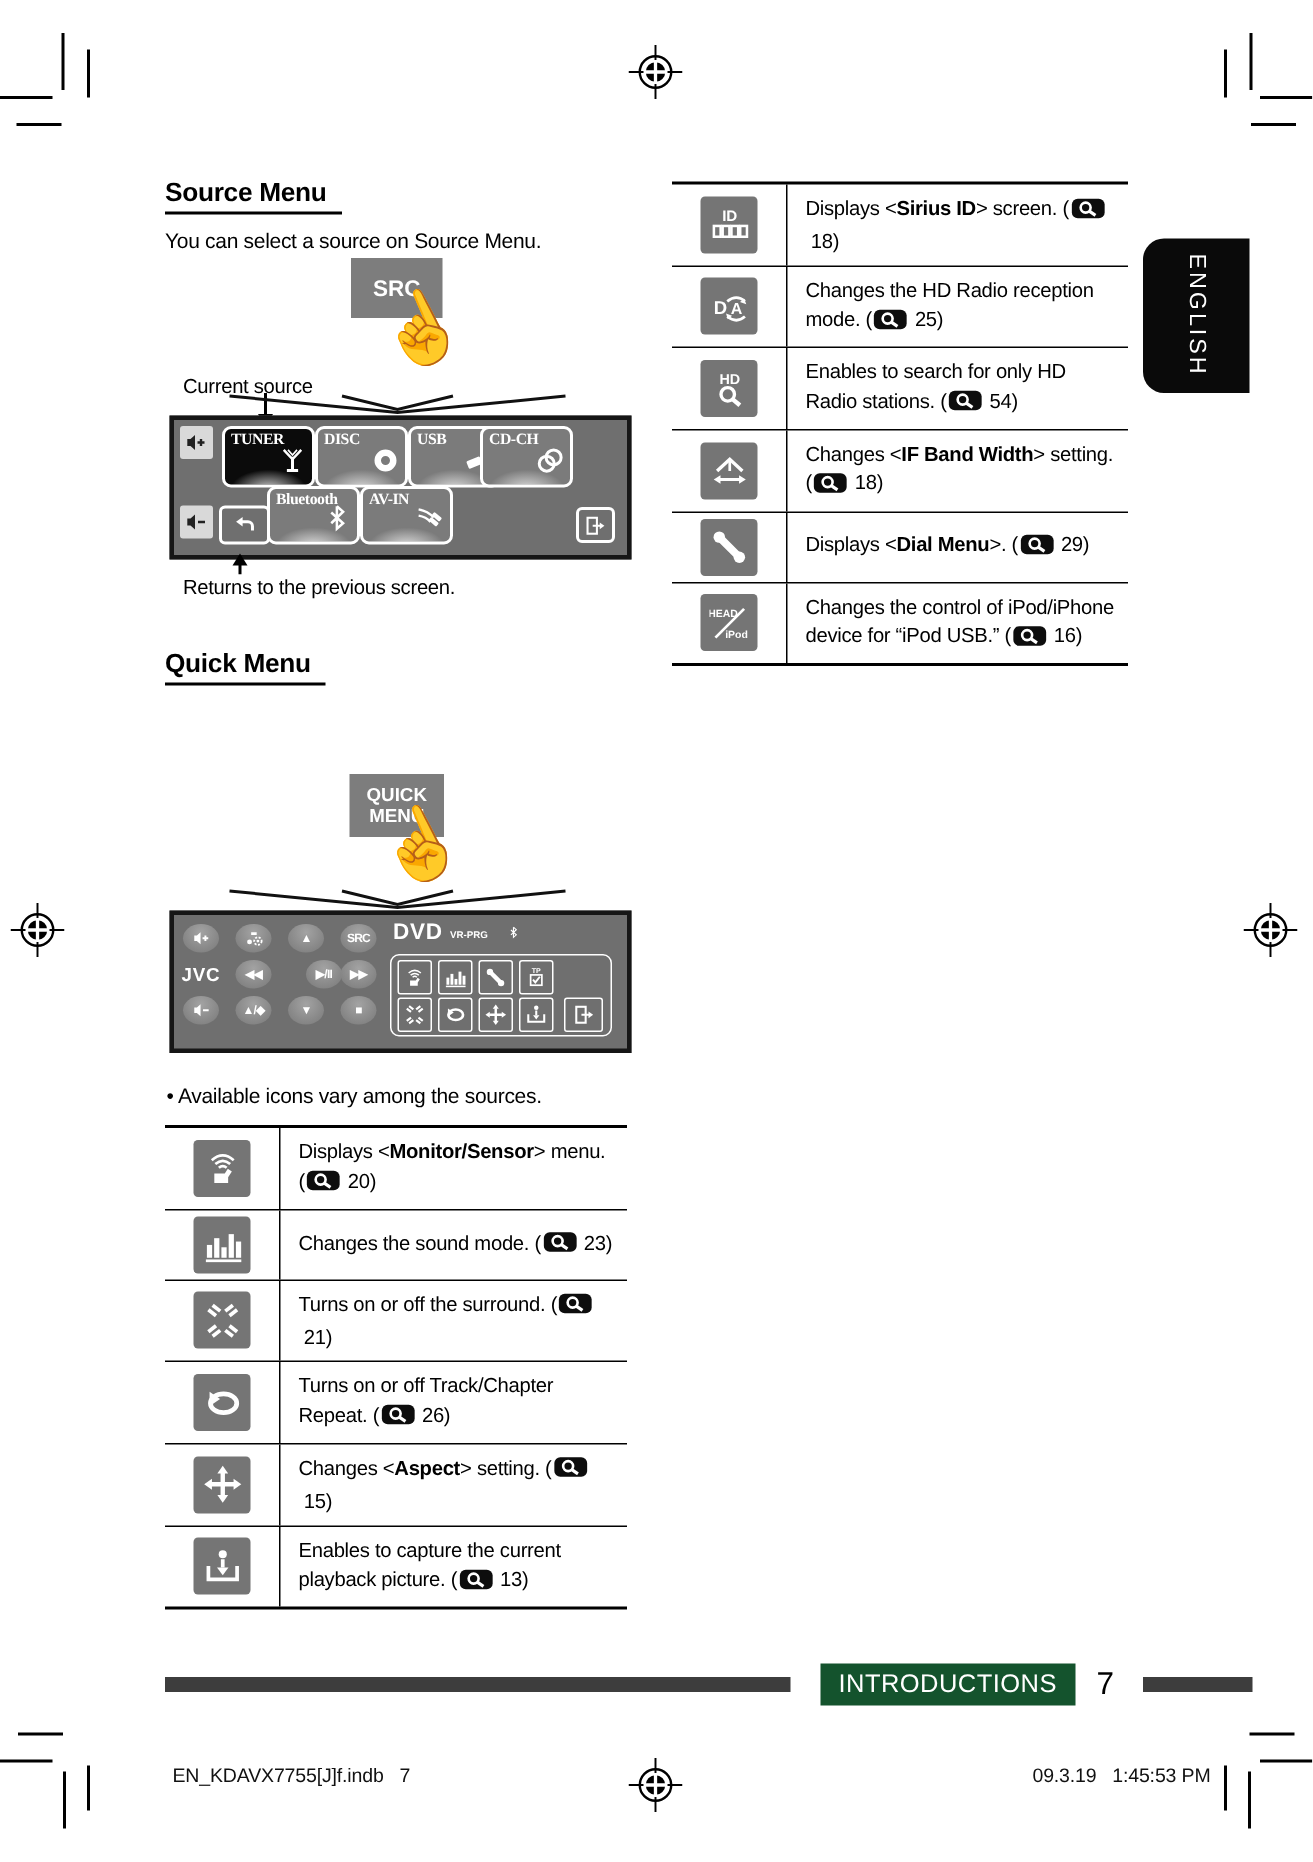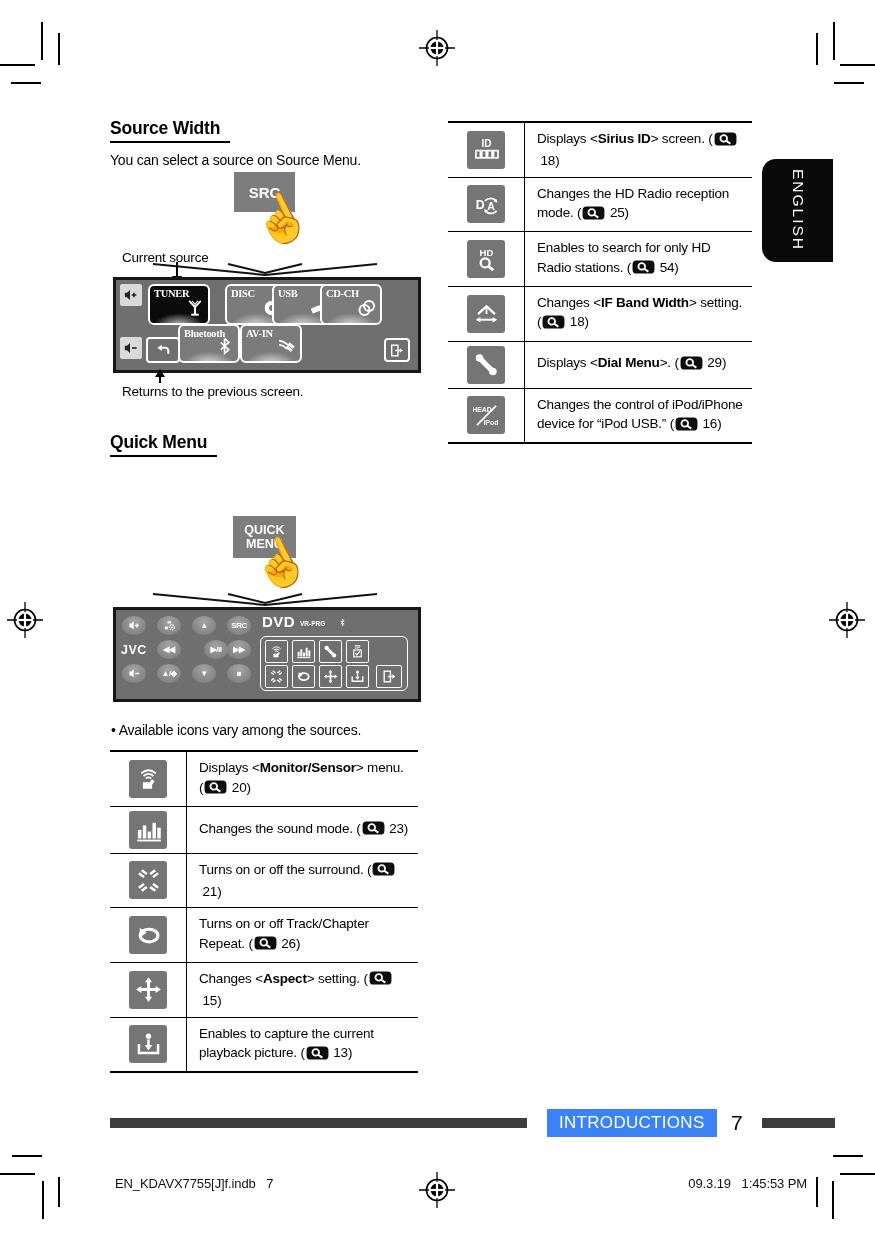--- a/index.html
+++ b/index.html
@@ -124,7 +124,7 @@
         <line x1="10" y1="18" x2="26" y2="18" stroke="#fff" stroke-width="2.2"></line>
       </svg></div>
 
-  <div class="h2" style="left:110px;top:118px;">Source Width</div>
+  <div class="h2" style="left:110px;top:118px;">Source Menu</div>
   <div class="para" style="left:110px;top:150px;">You can select a source on Source Menu.</div>
 
   <div class="hardbtn" style="left:234px;top:172px;width:61px;height:40px;font-size:15px;">

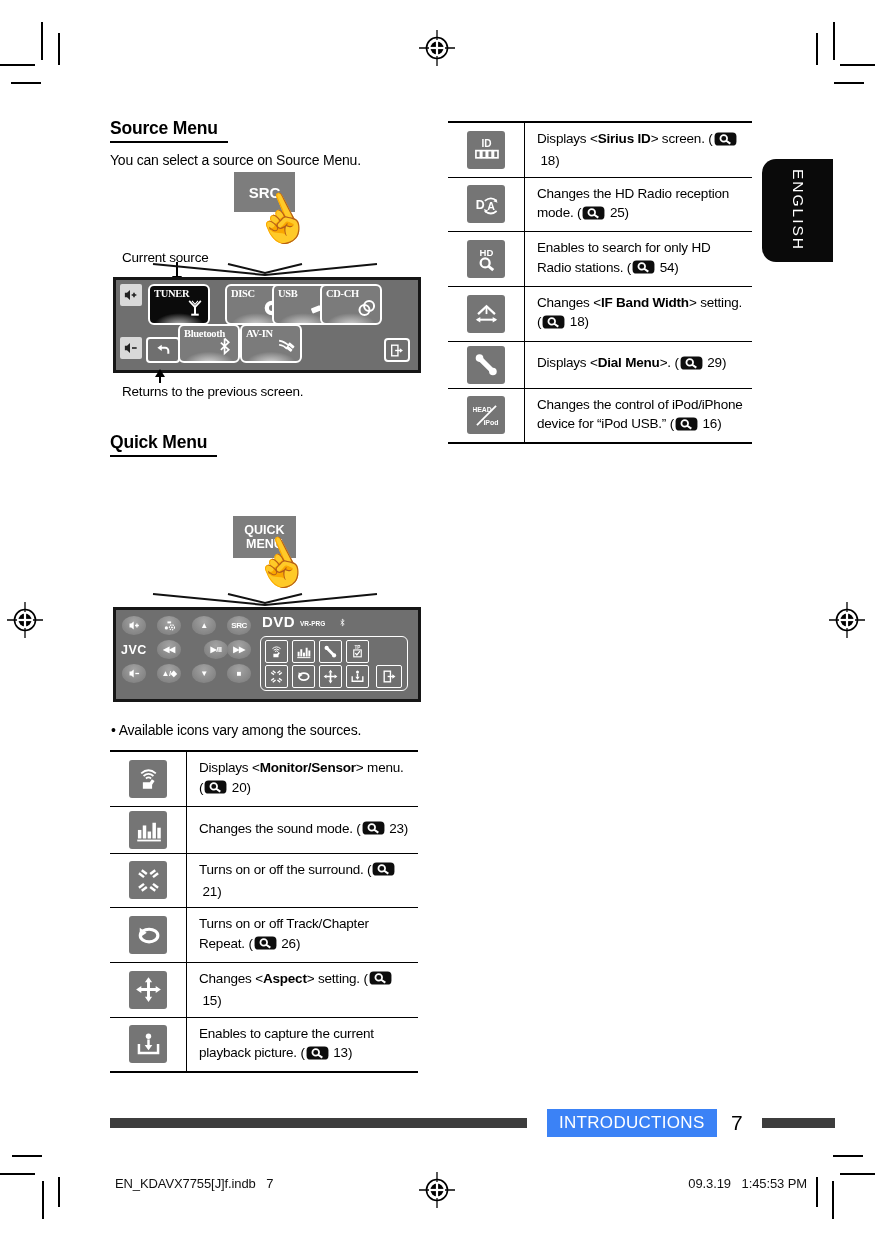--- a/index.html
+++ b/index.html
@@ -177,7 +177,7 @@
             <path d="M7.5 20 H16.5" stroke="currentColor" stroke-width="2.4"></path>
           </svg></span>
       </div>
-      <div class="sbtn" style="left: 94px; top: 4px; width: 58px; height: 37px; margin-left: 15px;">
+      <div class="sbtn" style="left: 94px; top: 4px; width: 58px; height: 37px;">
         <span class="lbl">DISC</span>
         <span class="icn"><svg viewBox="0 0 24 24">
             <circle cx="12" cy="12" r="6.2" fill="none" stroke="currentColor" stroke-width="5.2"></circle>

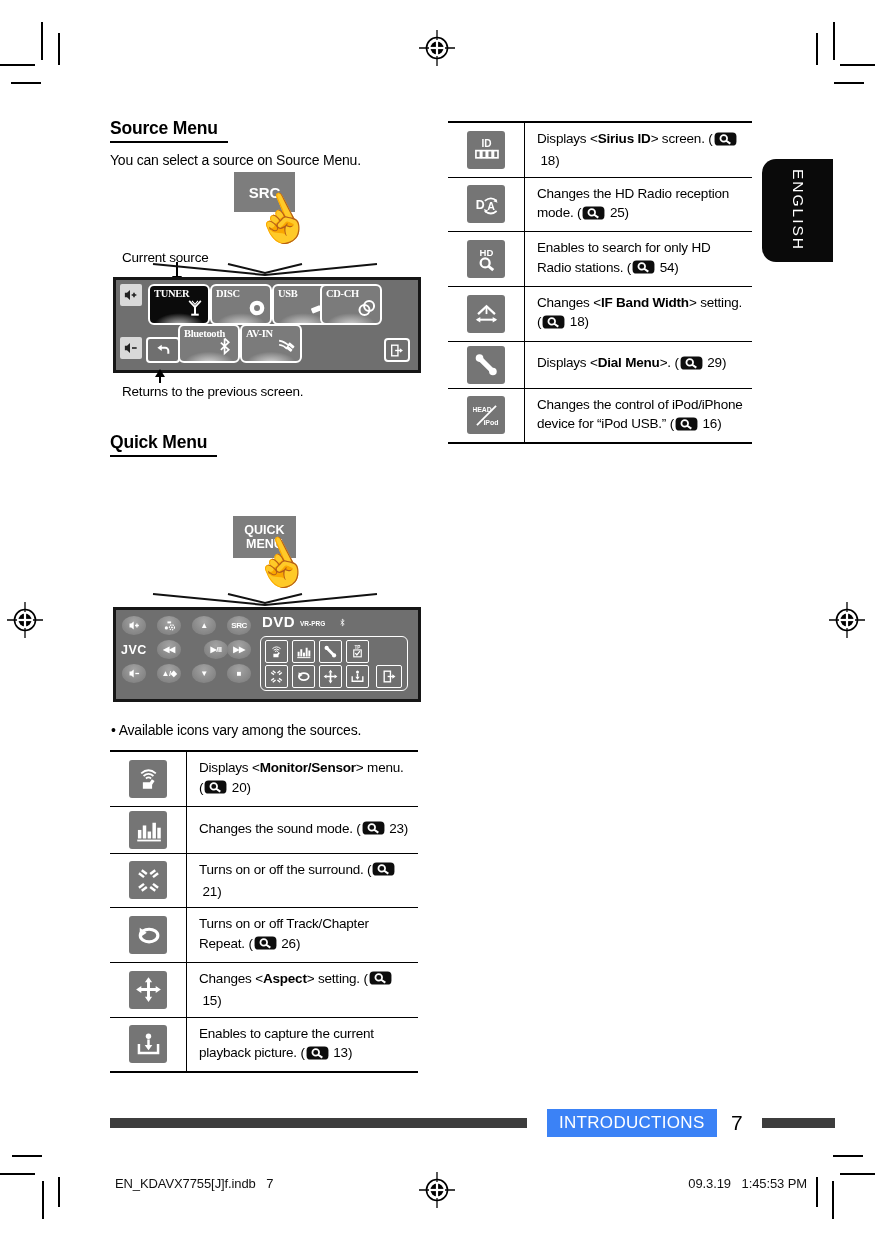--- a/index.html
+++ b/index.html
@@ -64,7 +64,7 @@
   .lang-tab span{writing-mode:vertical-rl;color:#fff;font-size:15.5px;letter-spacing:2px;}
   
   .bar{position:absolute;background:#3d3d3d;height:10px;}
-  .section-box{position:absolute;background:#3b82f6;color:#fff;height:28px;display:flex;align-items:center;
+  .section-box{position:absolute;background:#14532d;color:#fff;height:28px;display:flex;align-items:center;
                padding:0 12px;font-size:17px;letter-spacing:0.3px;}
   .pagenum{position:absolute;font-size:21px;line-height:28px;}
   .footer-txt{position:absolute;font-size:13px;color:#111;white-space:pre;letter-spacing:-0.1px;}

